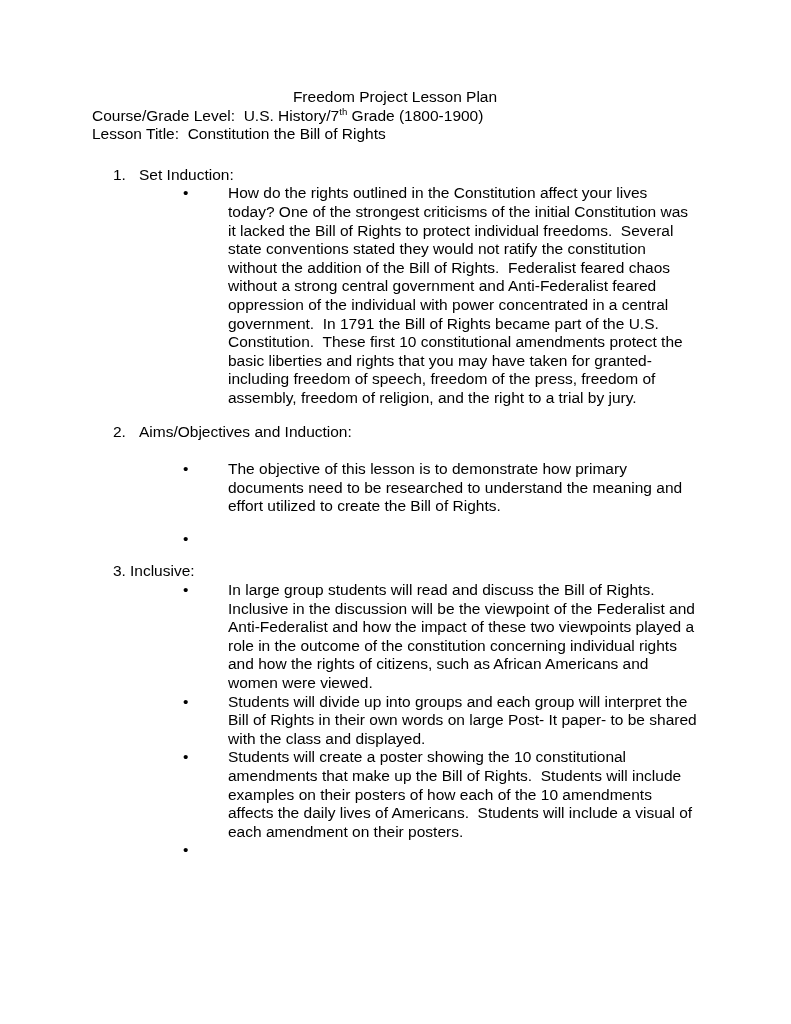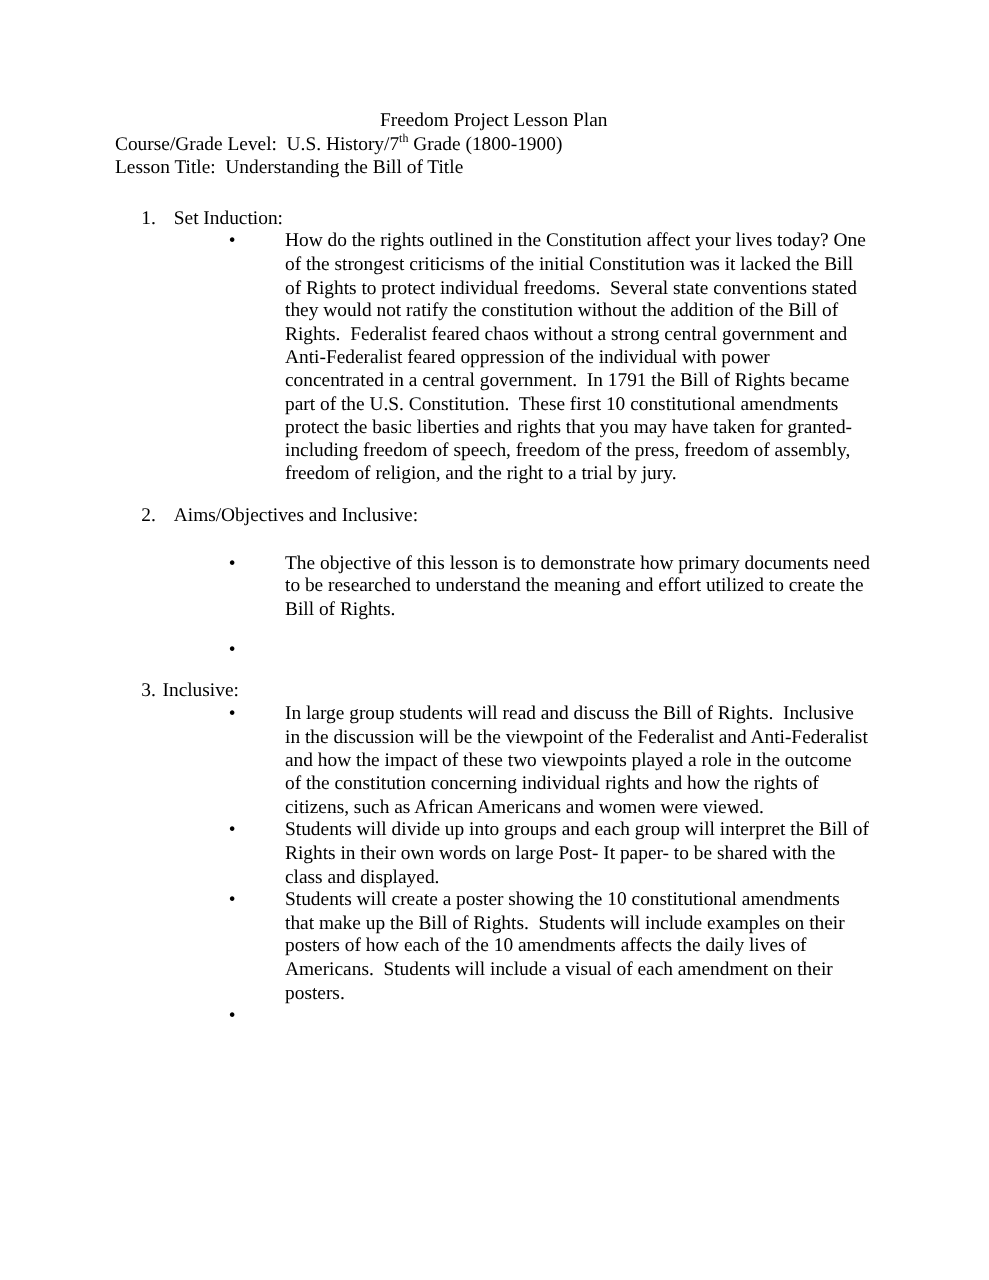--- a/index.html
+++ b/index.html
@@ -13,7 +13,7 @@
     height: 1024px;
     background: #ffffff;
     overflow: hidden;
-    font-family: Liberation Serif, serif;
+    font-family: Liberation Sans, sans-serif;
     font-size: 15.5px;
     line-height: 18.6px;
     color: #000000;

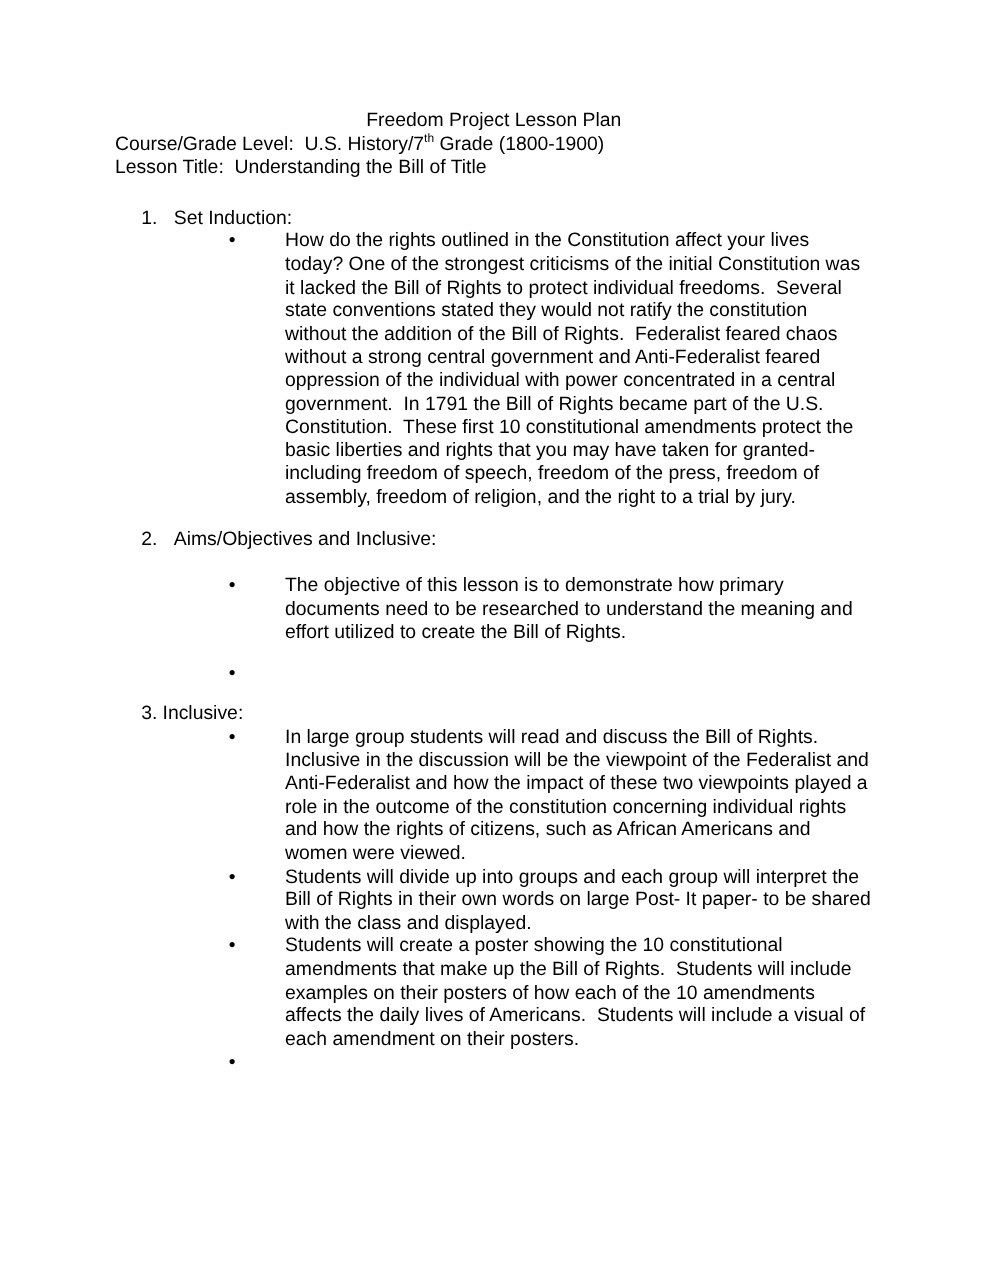--- a/index.html
+++ b/index.html
@@ -78,7 +78,7 @@
 
     <div class="doc-line"><span>Course/Grade Level:  U.S. History/7</span><span class="sup">th</span><span> Grade (1800-1900)</span></div>
 
-    <div class="doc-line">Lesson Title:  Understanding the Bill of Title</div>
+    <div class="doc-line">Lesson Title:  Constitution the Bill of Rights</div>
 
 
     <div class="num-heading mt-sec1">

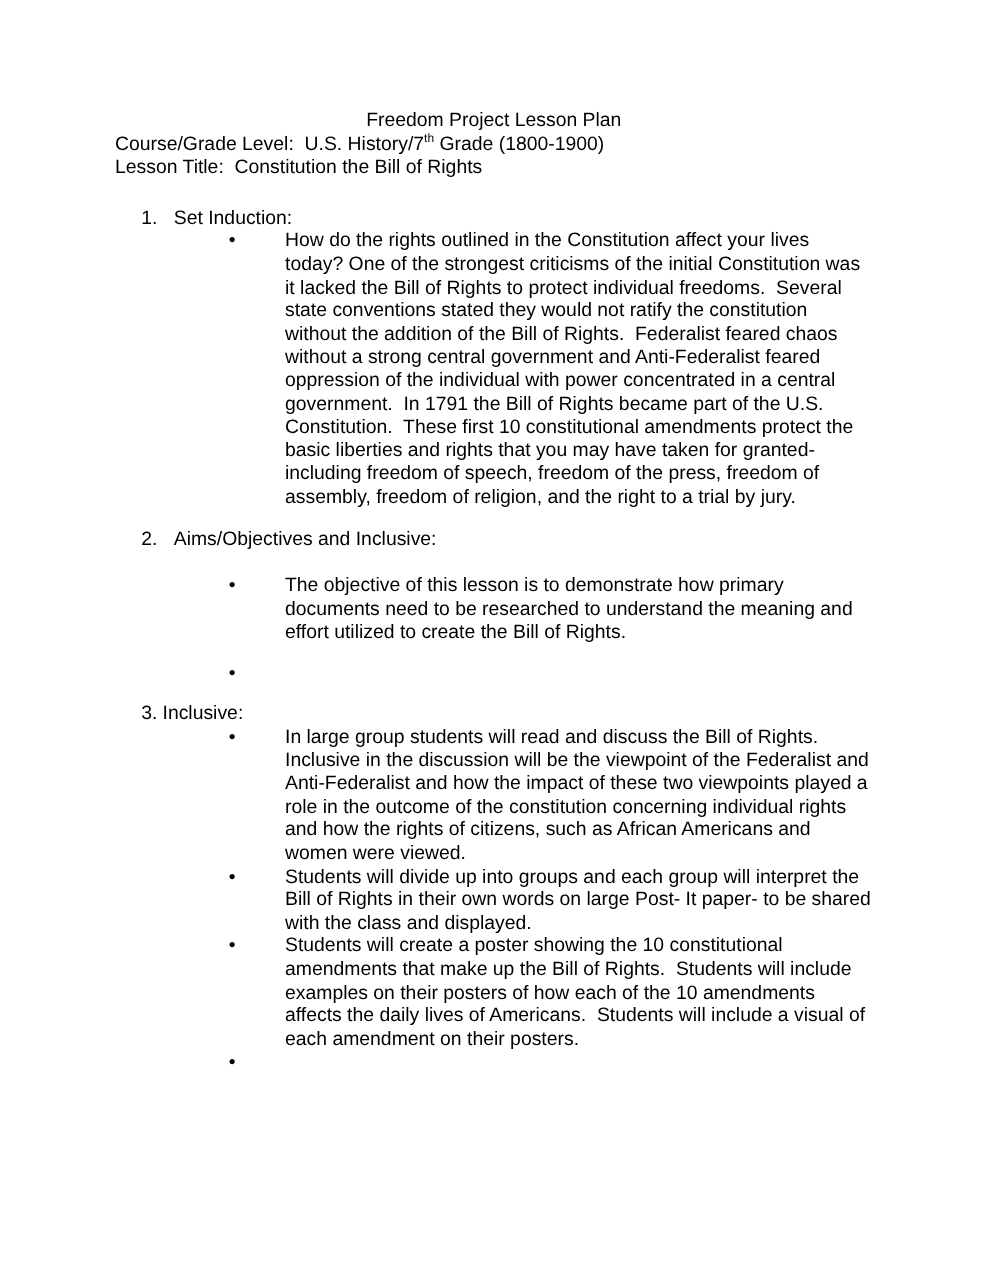--- a/index.html
+++ b/index.html
@@ -92,7 +92,7 @@
 
     <div class="num-heading mt-sec2">
       <span class="num num-w">2.</span>
-      <span class="label">Aims/Objectives and Inclusive:</span>
+      <span class="label">Aims/Objectives and Induction:</span>
     </div>
     <div class="bullet mt-obj">
       <span class="dot">•</span>

